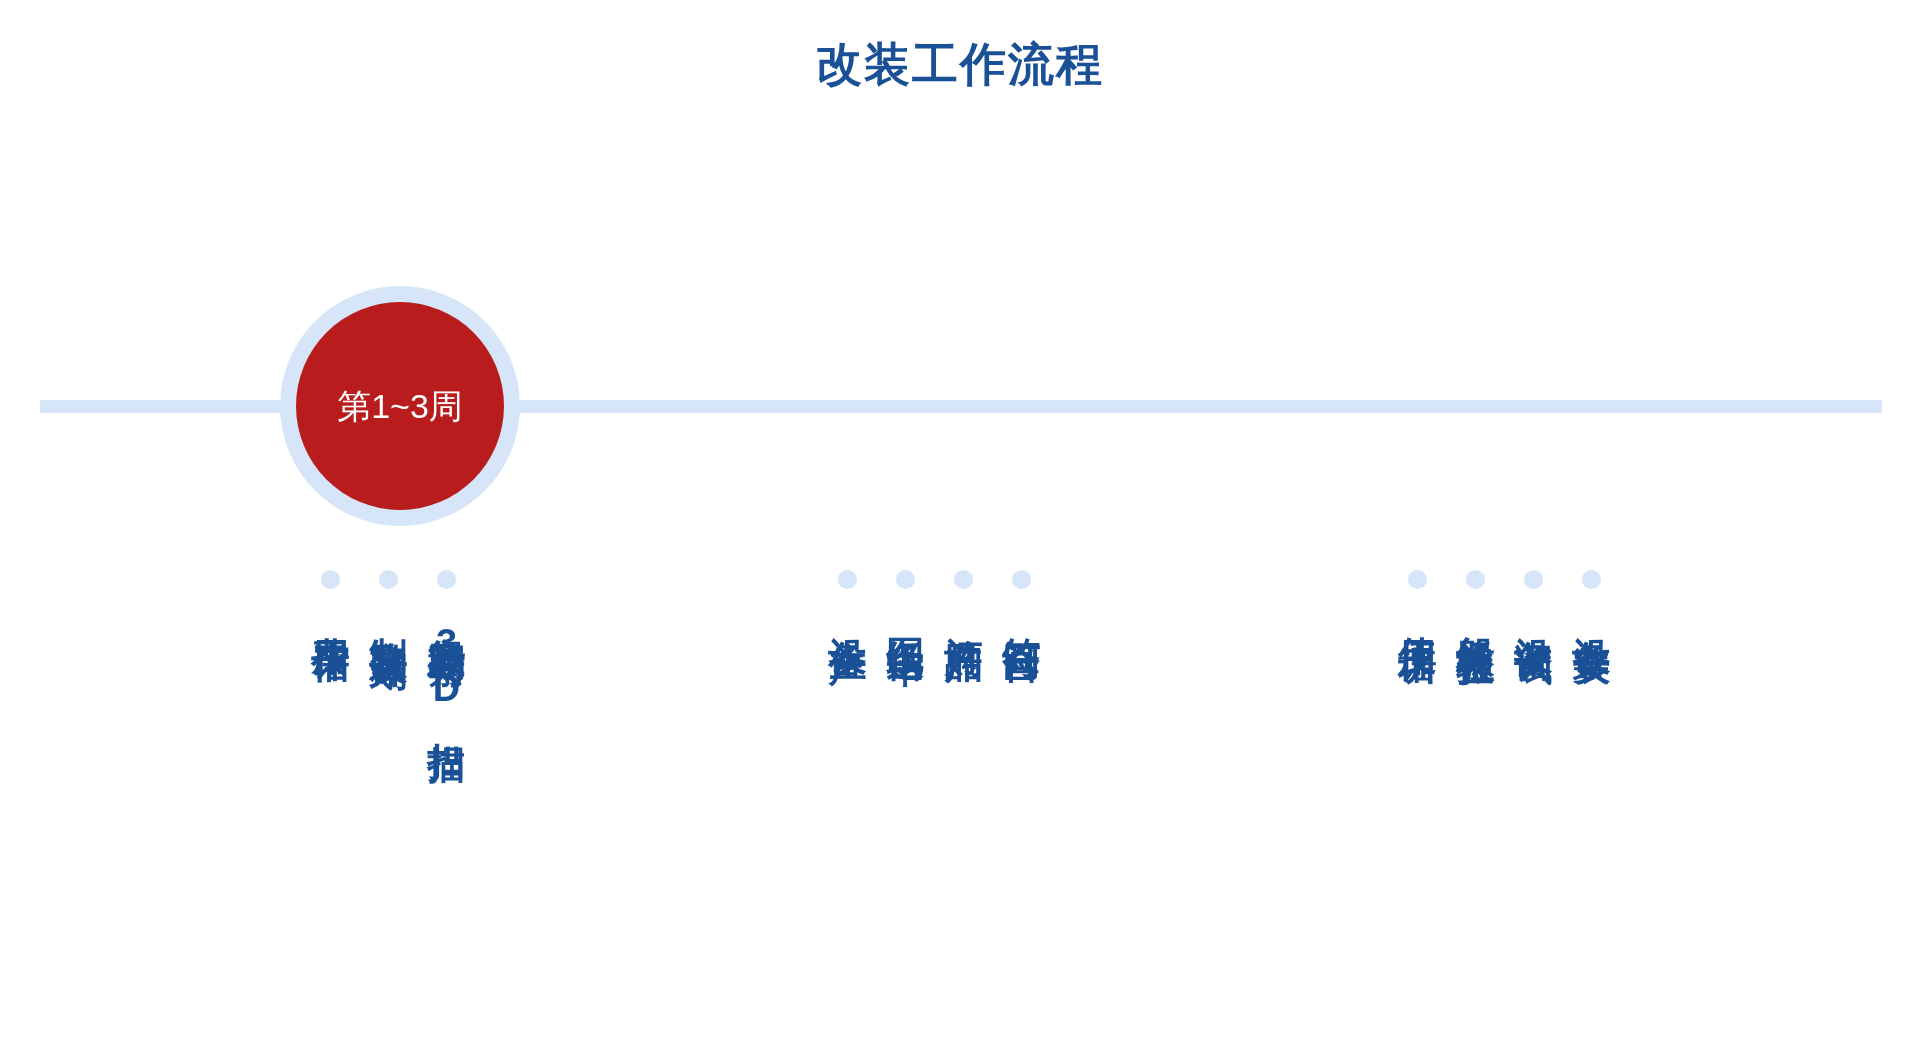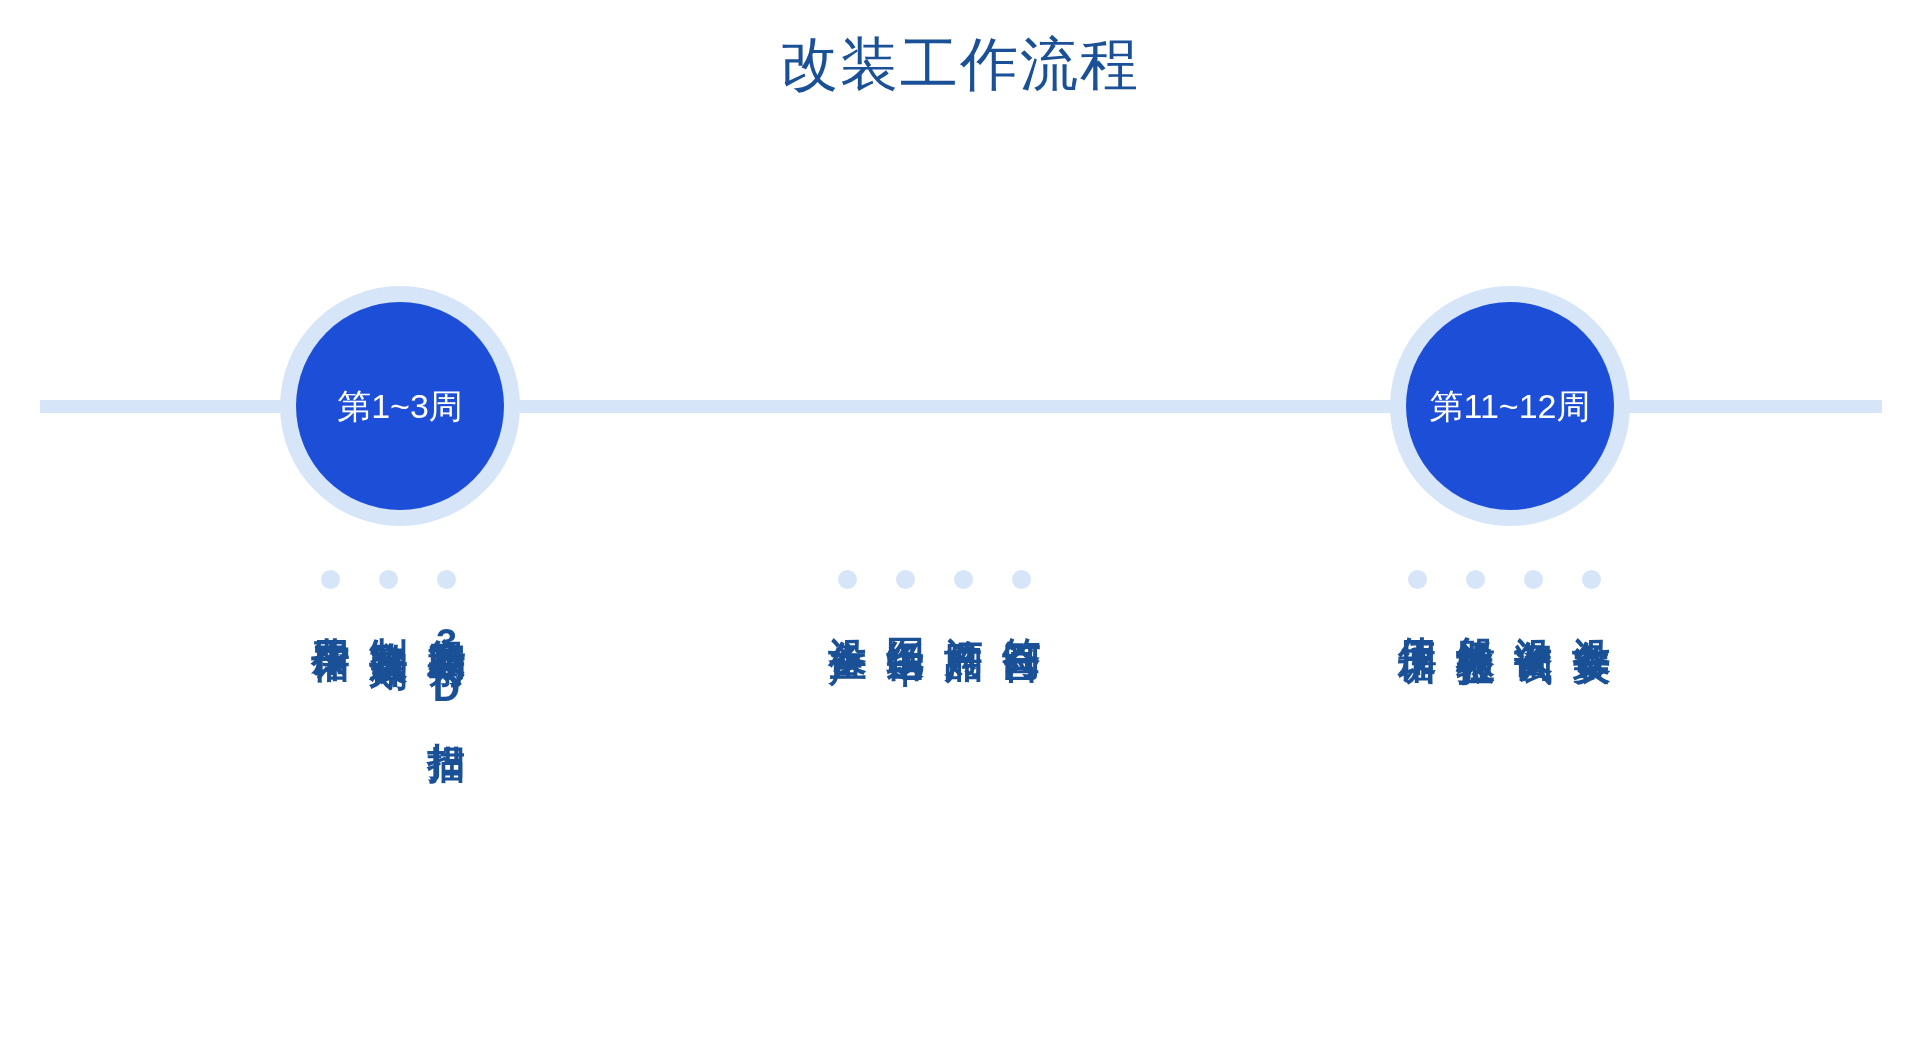--- a/index.html
+++ b/index.html
@@ -29,9 +29,9 @@
     top: 28px;
     width: 1920px;
     text-align: center;
-    font-size: 58px;
+    font-size: 46px;
     line-height: 72px;
-    font-weight: 400;
+    font-weight: 700;
     color: #1A5096;
     letter-spacing: 2px;
     white-space: nowrap;

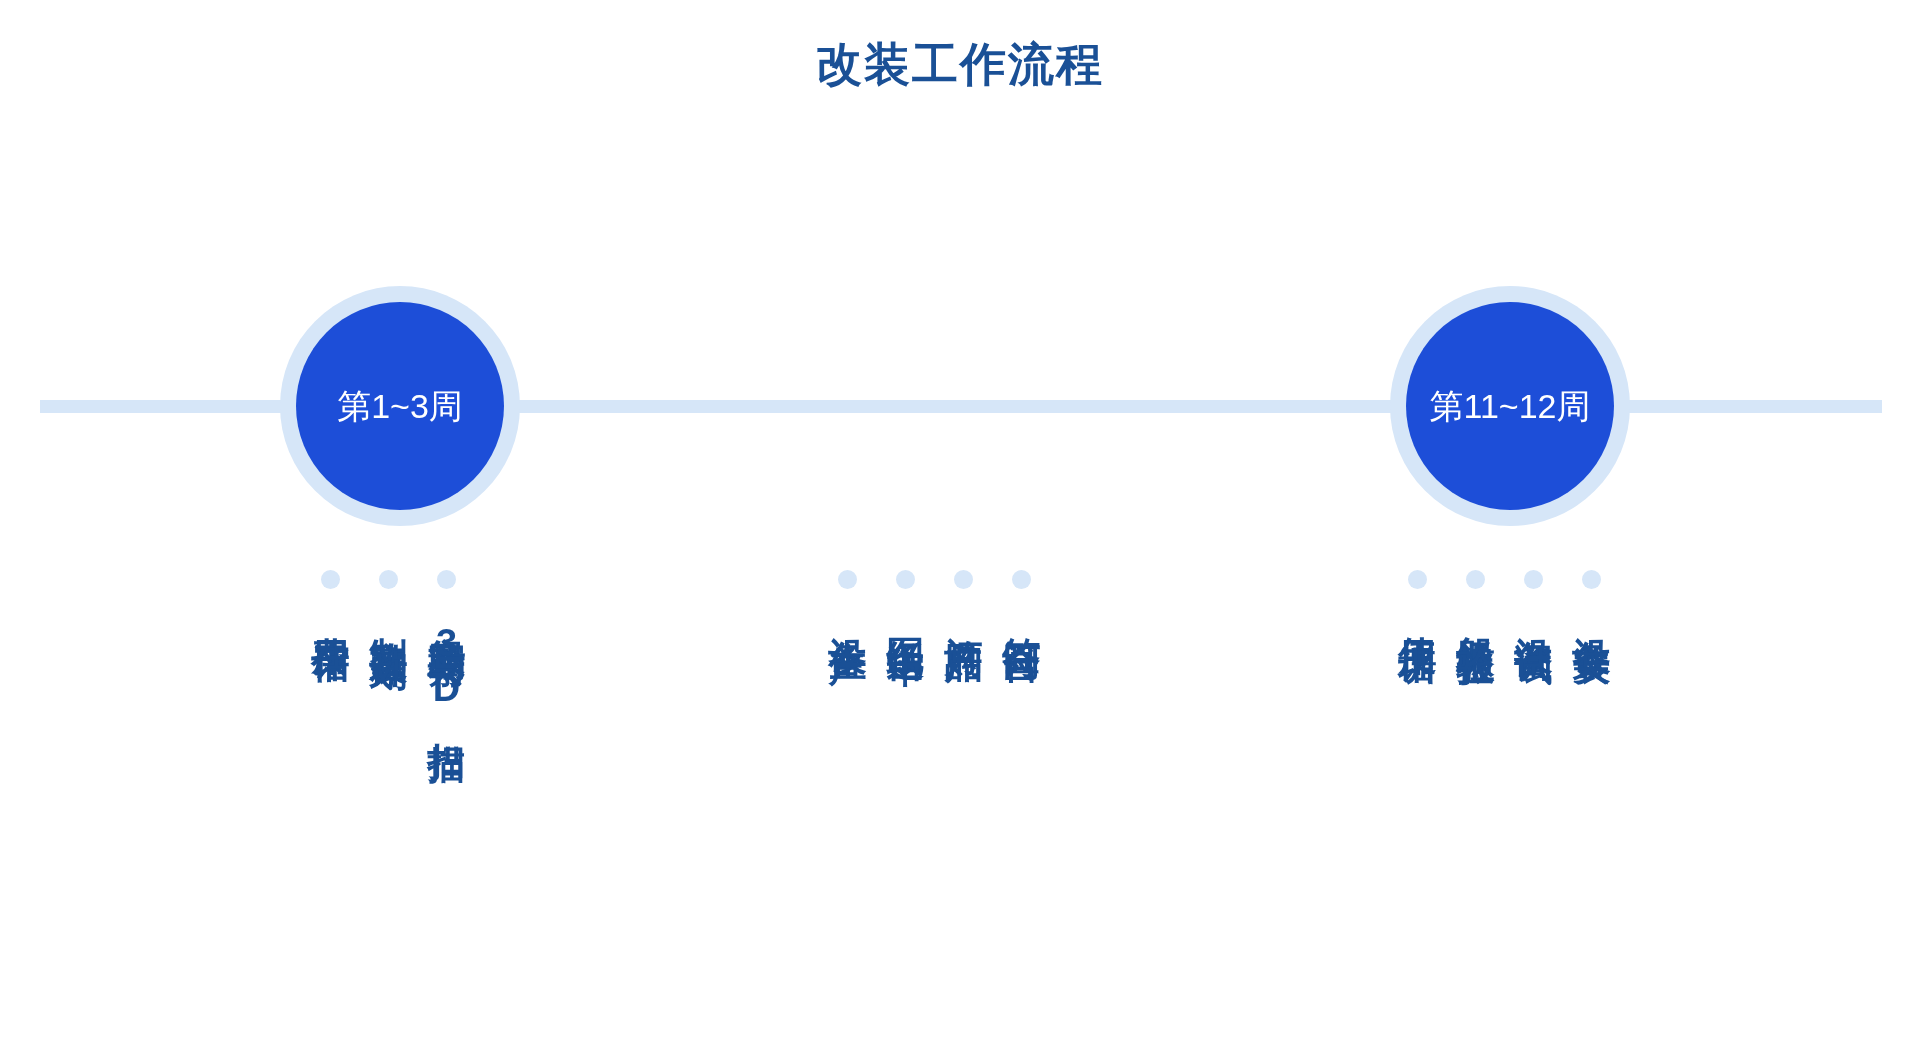--- a/index.html
+++ b/index.html
@@ -62,7 +62,7 @@
     width: 208px;
     height: 208px;
     border-radius: 50%;
-    background: #1d4ed8;
+    background: #b91c1c;
     display: flex;
     align-items: center;
     justify-content: center;

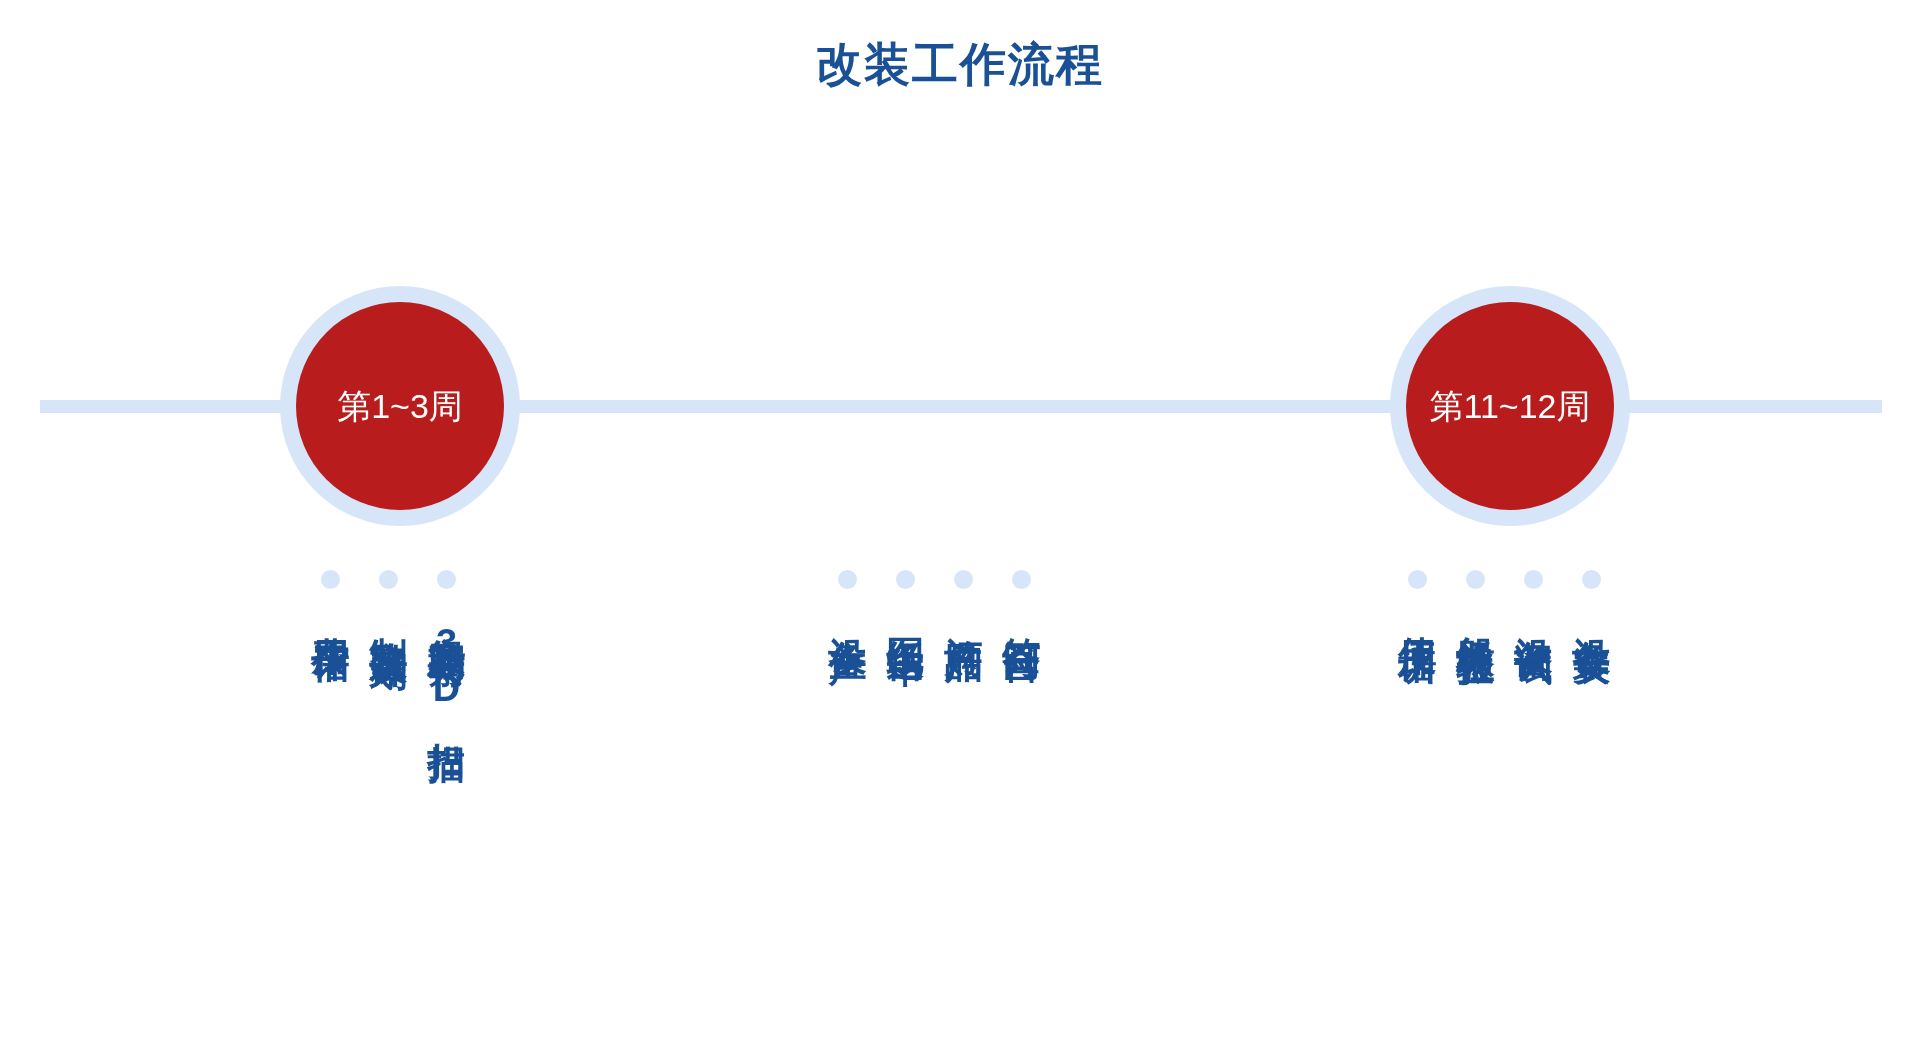--- a/index.html
+++ b/index.html
@@ -158,11 +158,6 @@
     </div>
   </div>
 
-  <div class="stage-circle" id="circle-2" style="left: 1390px; top: 286px;">
-    <div class="inner">
-      <span class="label">第11~12周</span>
-    </div>
-  </div>
   <div class="group" id="group-2" style="left: 1388px; width: 232px;">
     <div class="task-col">
       <div class="task-dot"></div>

